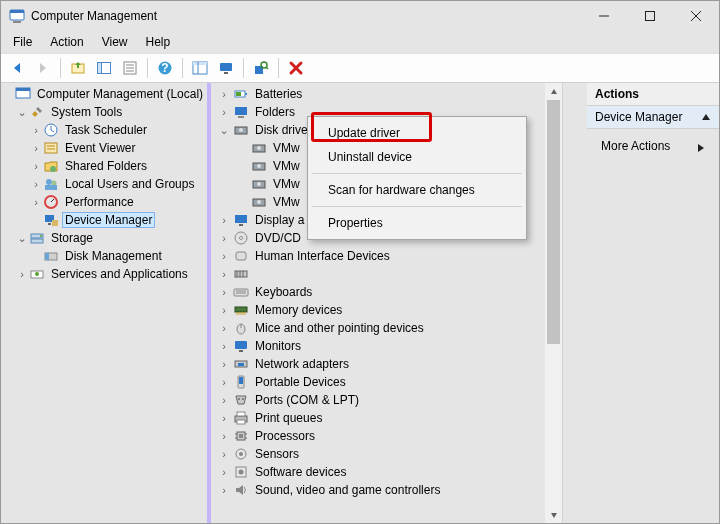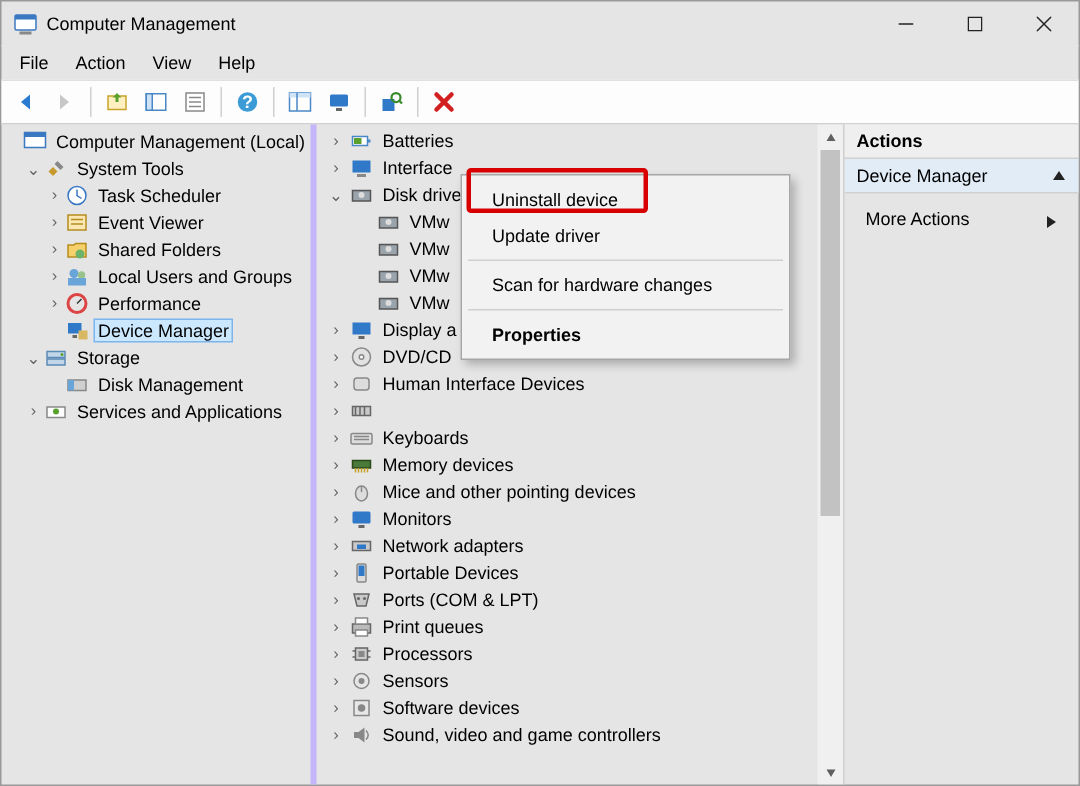--- a/index.html
+++ b/index.html
@@ -19,7 +19,7 @@
   .left-pane { width: 210px; border-right: 4px solid #c4b5fd; overflow-x: auto; overflow-y: hidden; display: flex; flex-direction: column; }
   .left-tree { flex: 1; padding: 2px 0; min-width: 220px; }
   .mid-pane { flex: 1; border-right: 1px solid #d0d0d0; overflow-y: auto; position: relative; }
-  .right-pane { width: 156px; display: flex; flex-direction: column; }
+  .right-pane { width: 156px; display: flex; flex-direction: column; padding-left: 24px; }
   .status { height: 22px; border-top: 1px solid #d0d0d0; display: flex; align-items: center; padding: 0 6px; color: #333; }
   .tree-row { display: flex; align-items: center; height: 18px; padding-right: 4px; white-space: nowrap; }
   .tree-row.sel .lbl { background: #cce8ff; border: 1px solid #7eb4ea; padding: 0 2px; }

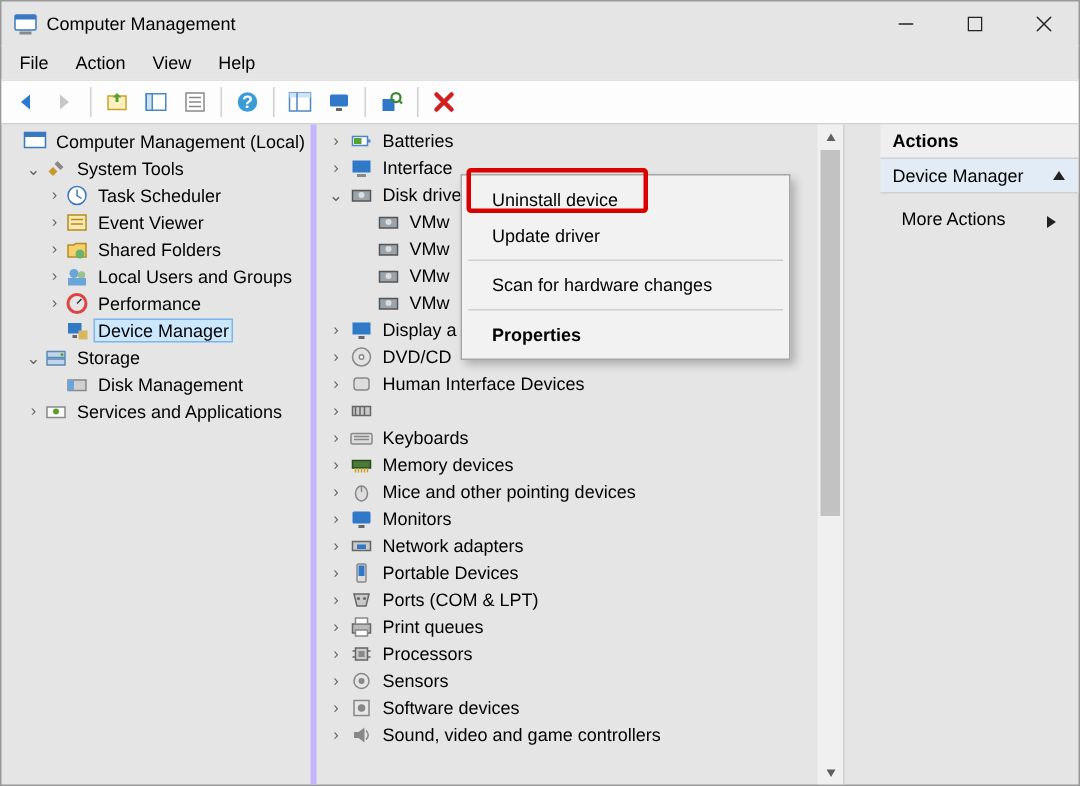--- a/index.html
+++ b/index.html
@@ -305,7 +305,7 @@
                 <rect x="5" y="12" width="6" height="2" fill="#888"></rect>
               </svg>
             </span>
-            <span class="lbl">Interface</span>
+            <span class="lbl">Folders</span>
           </div>
         <div class="mid-row d0">
             <span class="tw">⌄</span>

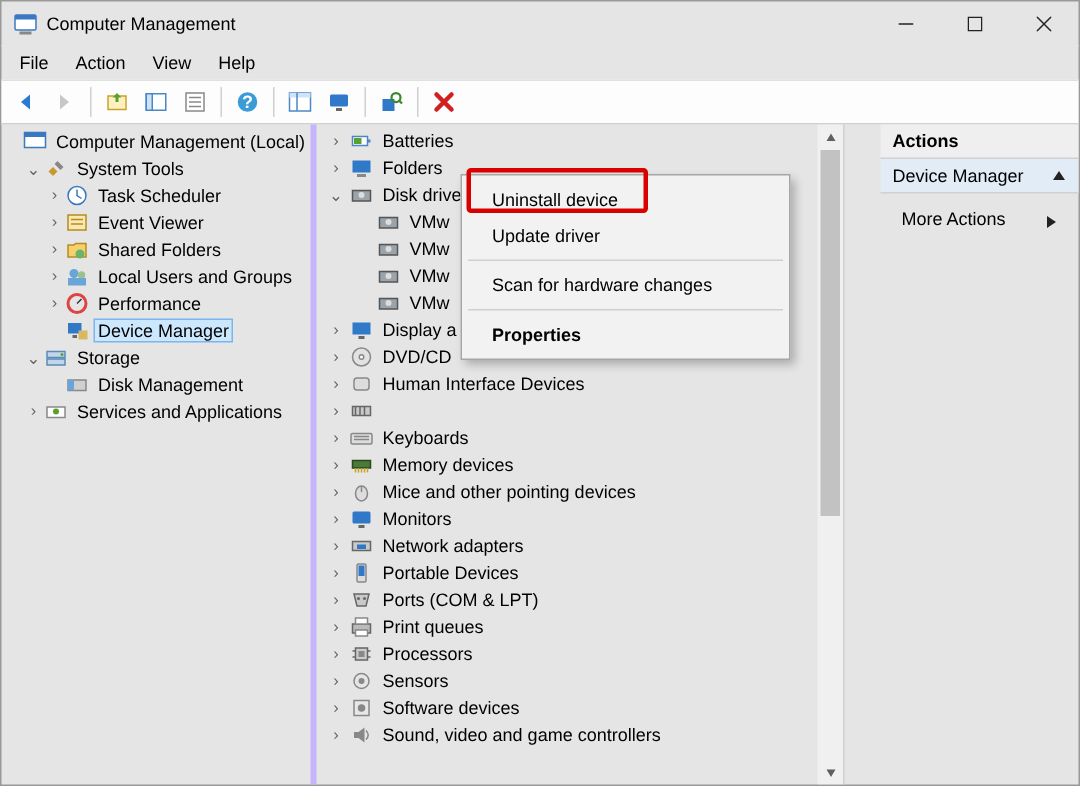--- a/index.html
+++ b/index.html
@@ -547,8 +547,8 @@
       </div>
 
       <div class="context-menu">
+        <div class="cm-item">Update driver</div>
         <div class="cm-item">Uninstall device</div>
-        <div class="cm-item">Update driver</div>
         <div class="cm-sep"></div>
         <div class="cm-item">Scan for hardware changes</div>
         <div class="cm-sep"></div>

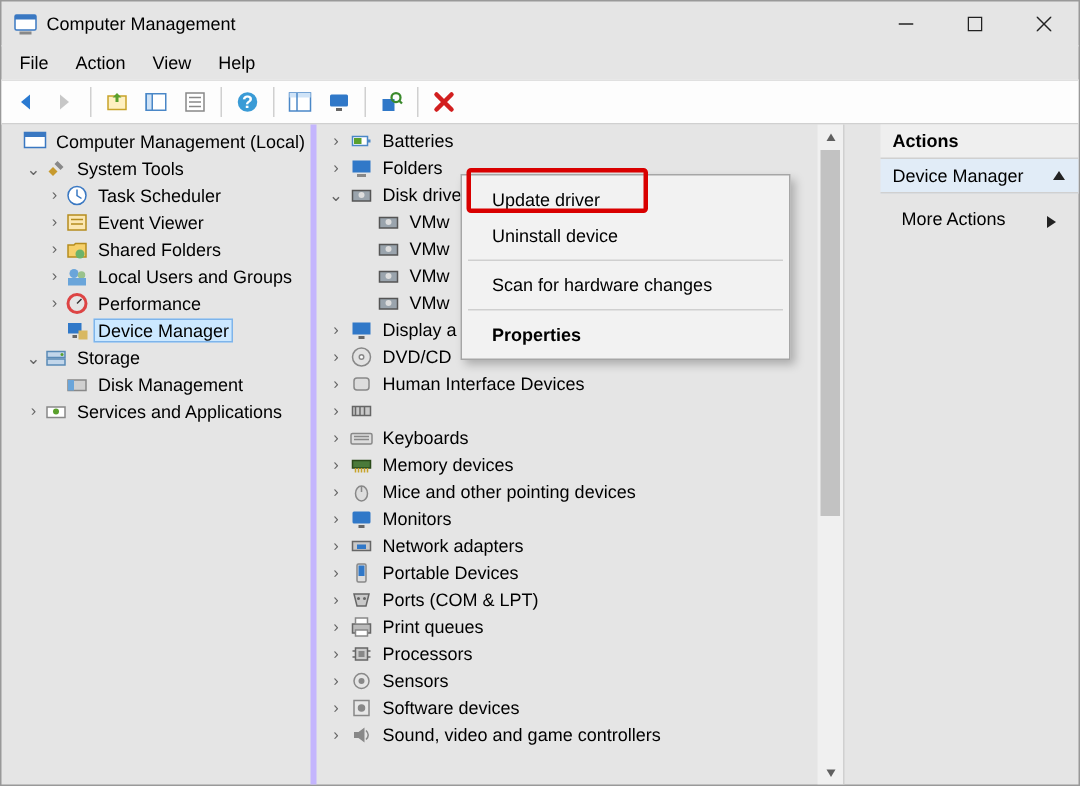--- a/index.html
+++ b/index.html
@@ -40,7 +40,7 @@
   .context-menu { position: absolute; top: 33px; left: 96px; width: 220px; background: #f2f2f2; border: 1px solid #a6a6a6; box-shadow: 3px 3px 6px rgba(0,0,0,.25); padding: 4px 2px; z-index: 10;}
   .context-menu .cm-item { padding: 5px 18px; background: transparent; }
   .context-menu .cm-sep { height: 1px; background: #cfcfcf; margin: 4px 2px; }
-  .context-menu .cm-item.bold { font-weight: 700; }
+  .context-menu .cm-item.bold { font-weight: 400; }
   .highlight-box { position: absolute; top: 29px; left: 100px; width: 121px; height: 30px; border: 3px solid #d90000; border-radius: 3px; z-index: 20; pointer-events: none;}
   
   svg { display: block; }

